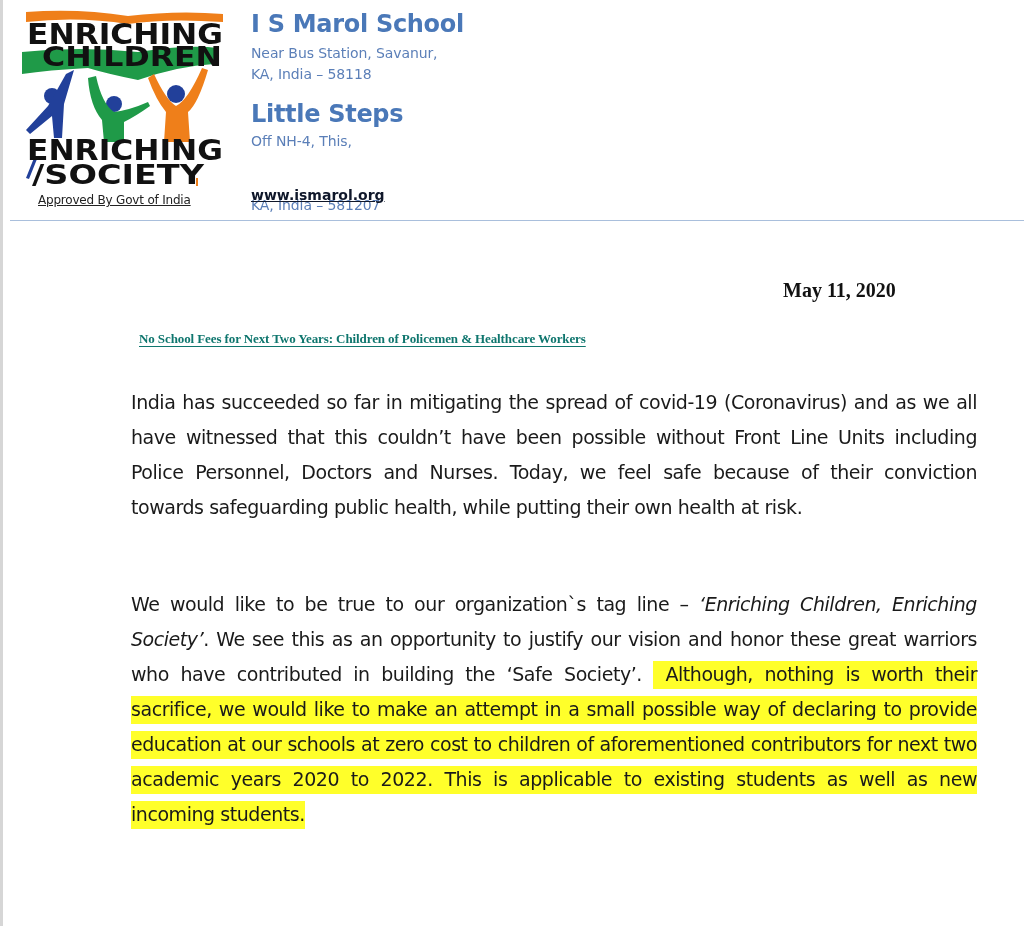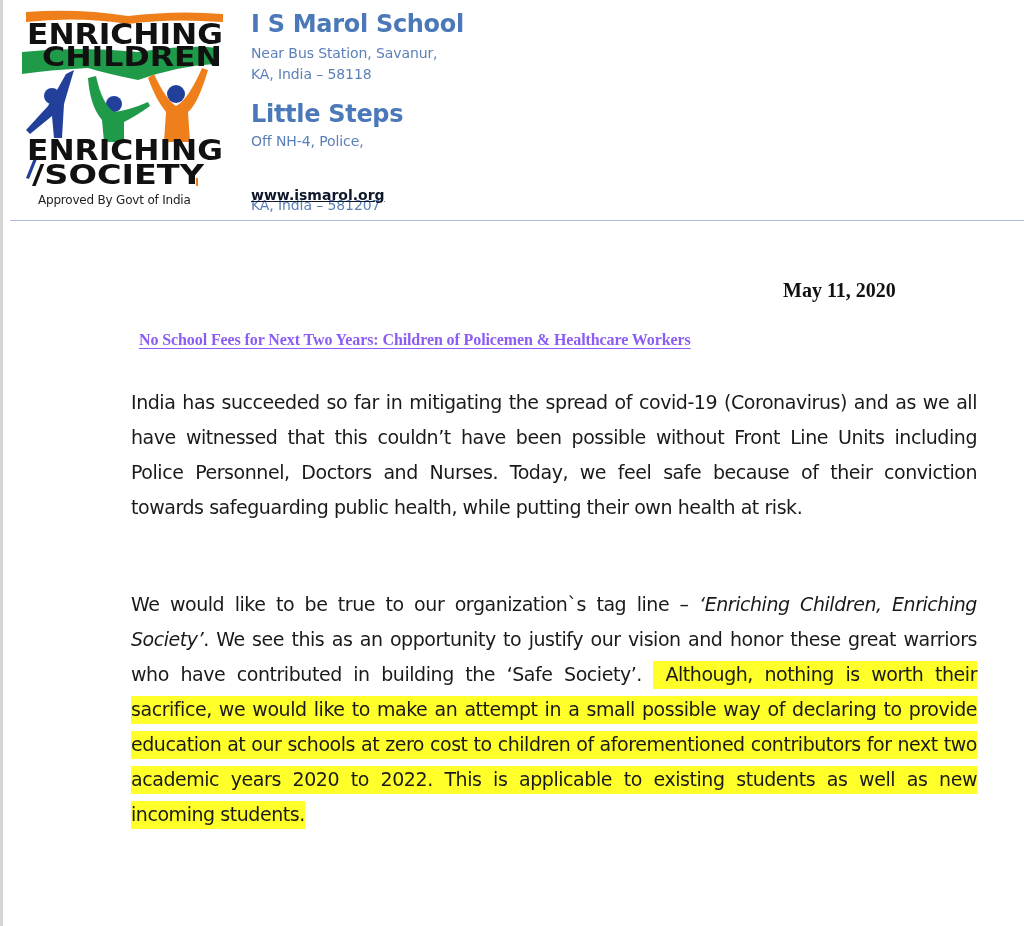--- a/index.html
+++ b/index.html
@@ -81,7 +81,7 @@
 <div class="addr addr-line a1">Near Bus Station, Savanur,</div>
 <div class="addr addr-line a2">KA, India – 58118</div>
 <div class="addr branch-name">Little Steps</div>
-<div class="addr addr-line a3">Off NH-4, Police,</div>
+<div class="addr addr-line a3">Off NH-4, This,</div>
 <div class="addr addr-line a4">KA, India – 581207</div>
 <a class="addr website">www.ismarol.org</a>
 

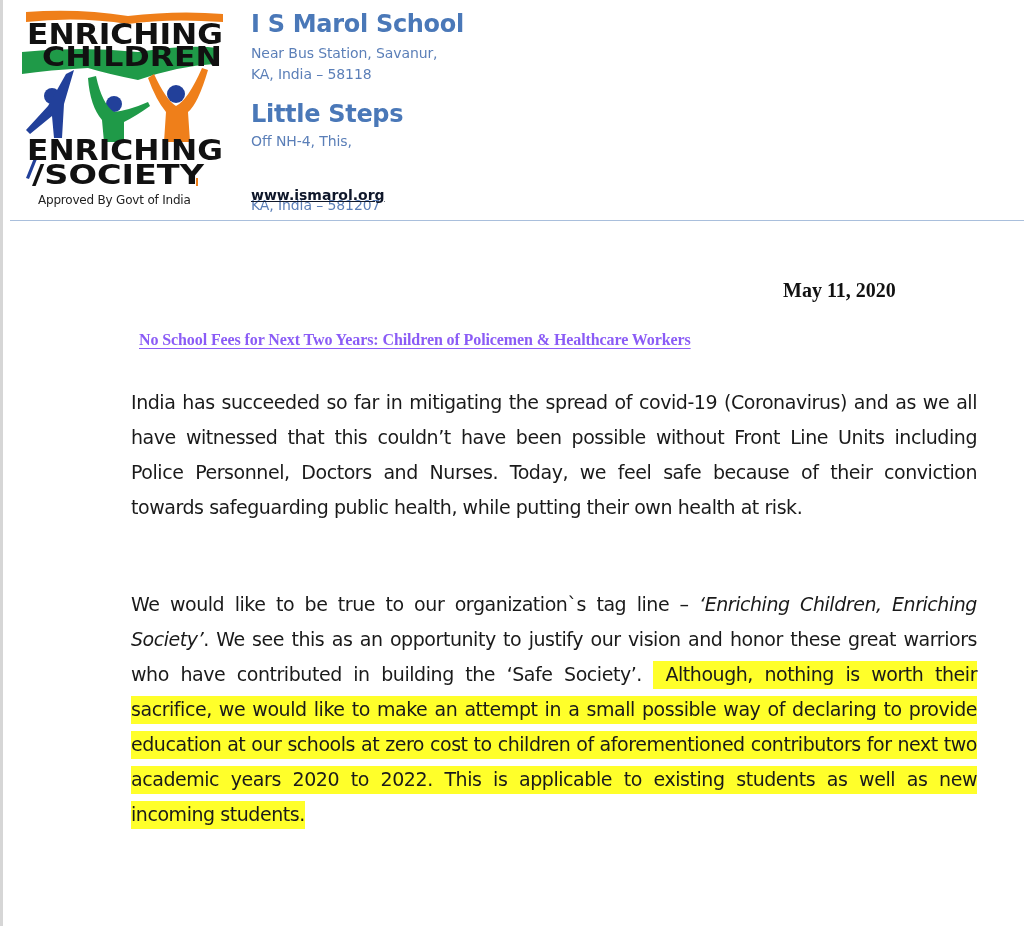--- a/index.html
+++ b/index.html
@@ -11,7 +11,7 @@
   .logo { position:absolute; left:18px; top:8px; width:214px; height:182px; }
   .logo svg { width:214px; height:182px; display:block; }
   .logo-caption { position:absolute; left:38px; top:193px; font-size:12px; color:#222;
-                  font-family:"DejaVu Sans", sans-serif; letter-spacing:-0.2px; }
+                  font-family:"DejaVu Sans", sans-serif; letter-spacing:-0.2px;text-decoration:underline; }
 
   
   .addr { position:absolute; left:251px; color:#4f81bd; font-family:"DejaVu Sans", sans-serif; }

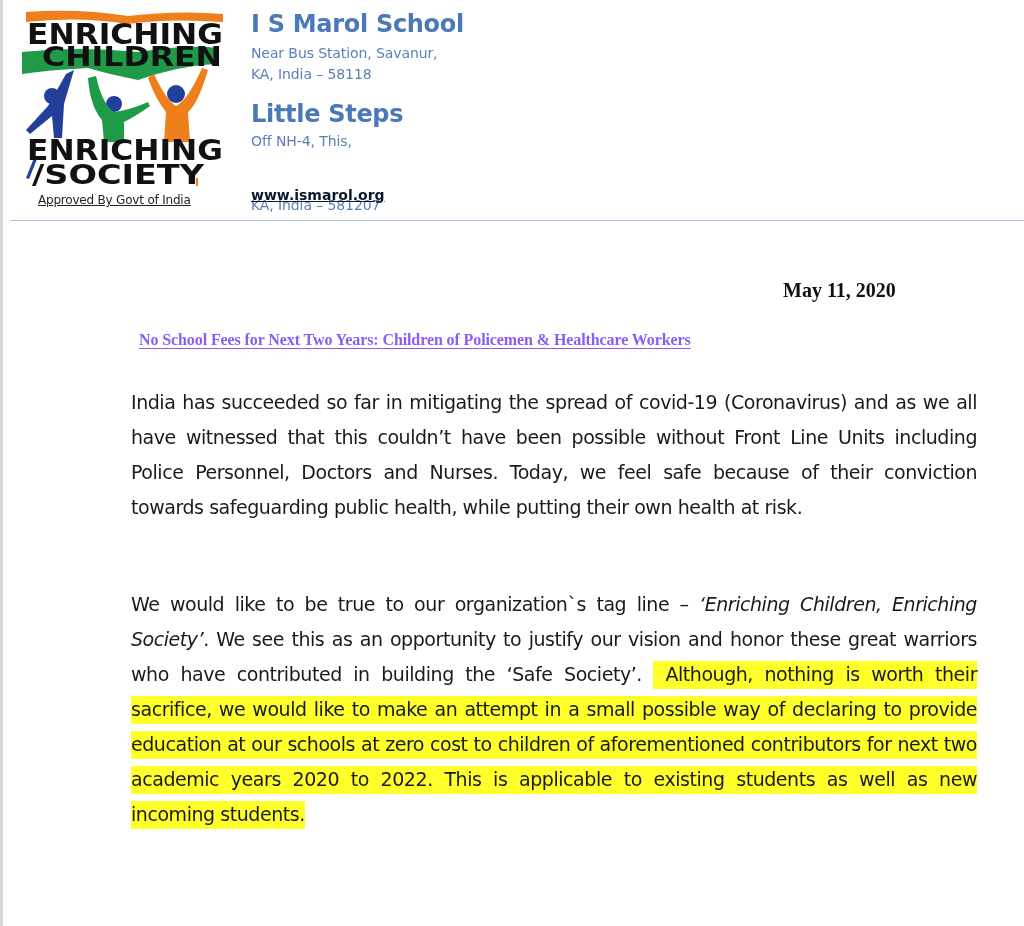--- a/index.html
+++ b/index.html
@@ -28,7 +28,7 @@
   .date { position:absolute; left:783px; top:279px; font-family:"Liberation Serif", serif;
           font-weight:bold; font-size:20px; color:#111; }
   .title { position:absolute; left:139px; top:331px; font-family:"Liberation Serif", serif;
-           font-weight:bold; font-size:16px; color:#8b5cf6; text-decoration:underline;
+           font-weight:bold; font-size:13px; color:#0f766e; text-decoration:underline;
            text-underline-offset:3px; white-space:nowrap; letter-spacing:-0.1px; }
 
   .para { position:absolute; left:131px; width:846px; font-family:"DejaVu Sans", sans-serif;

